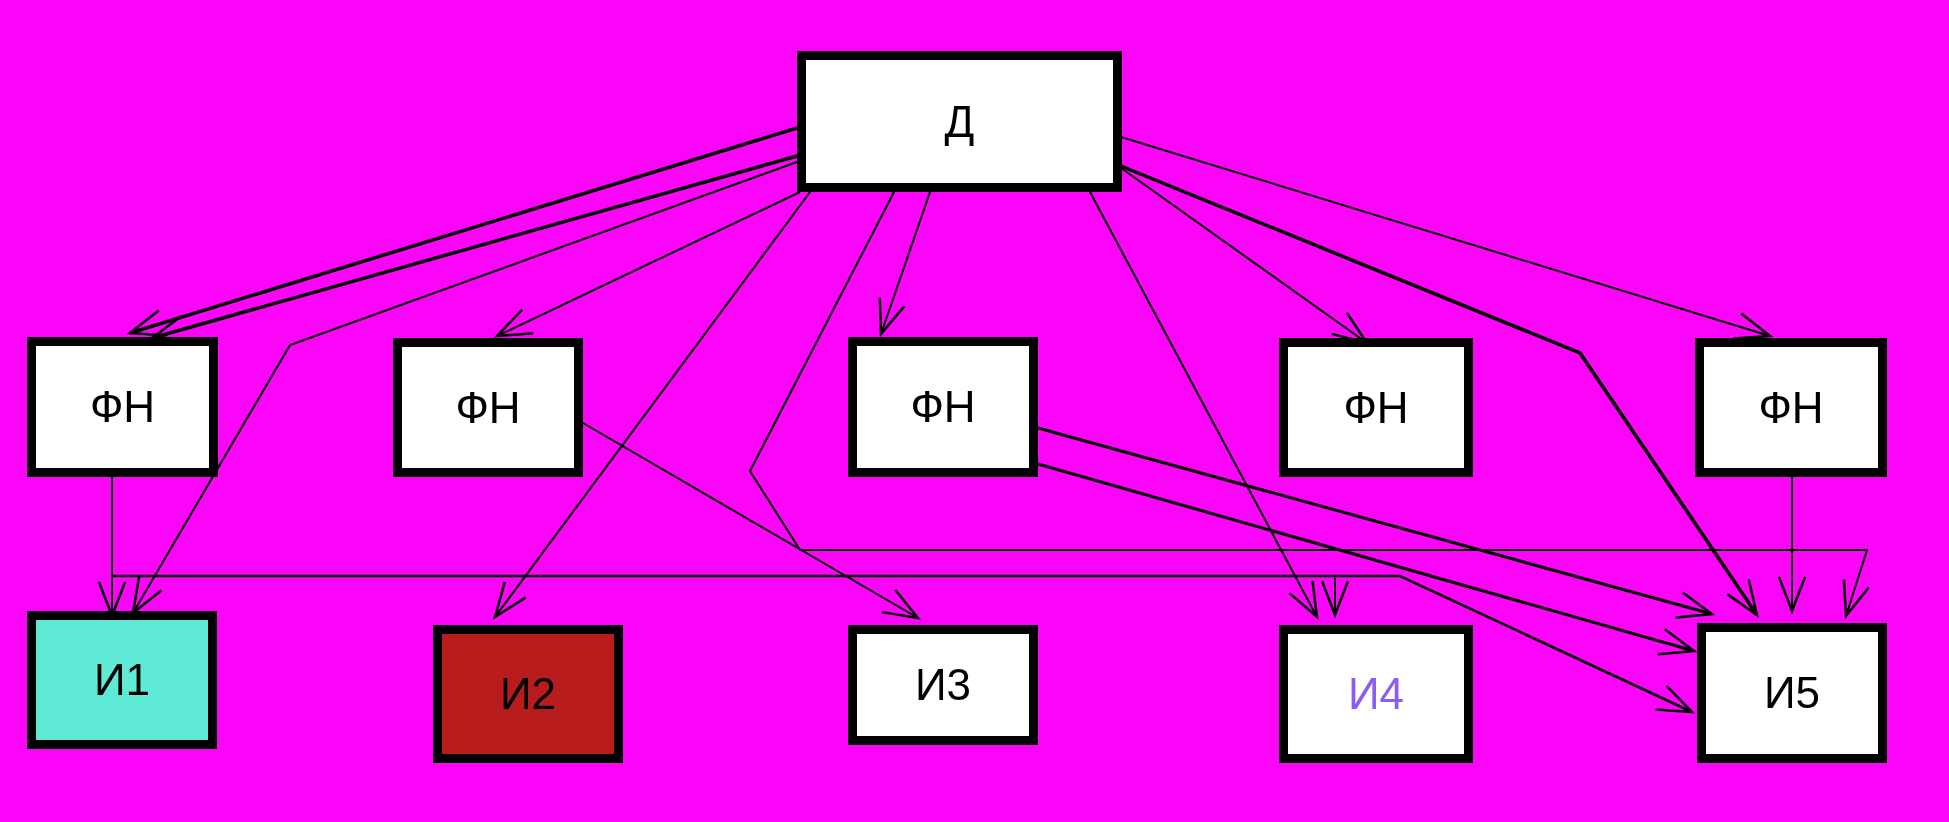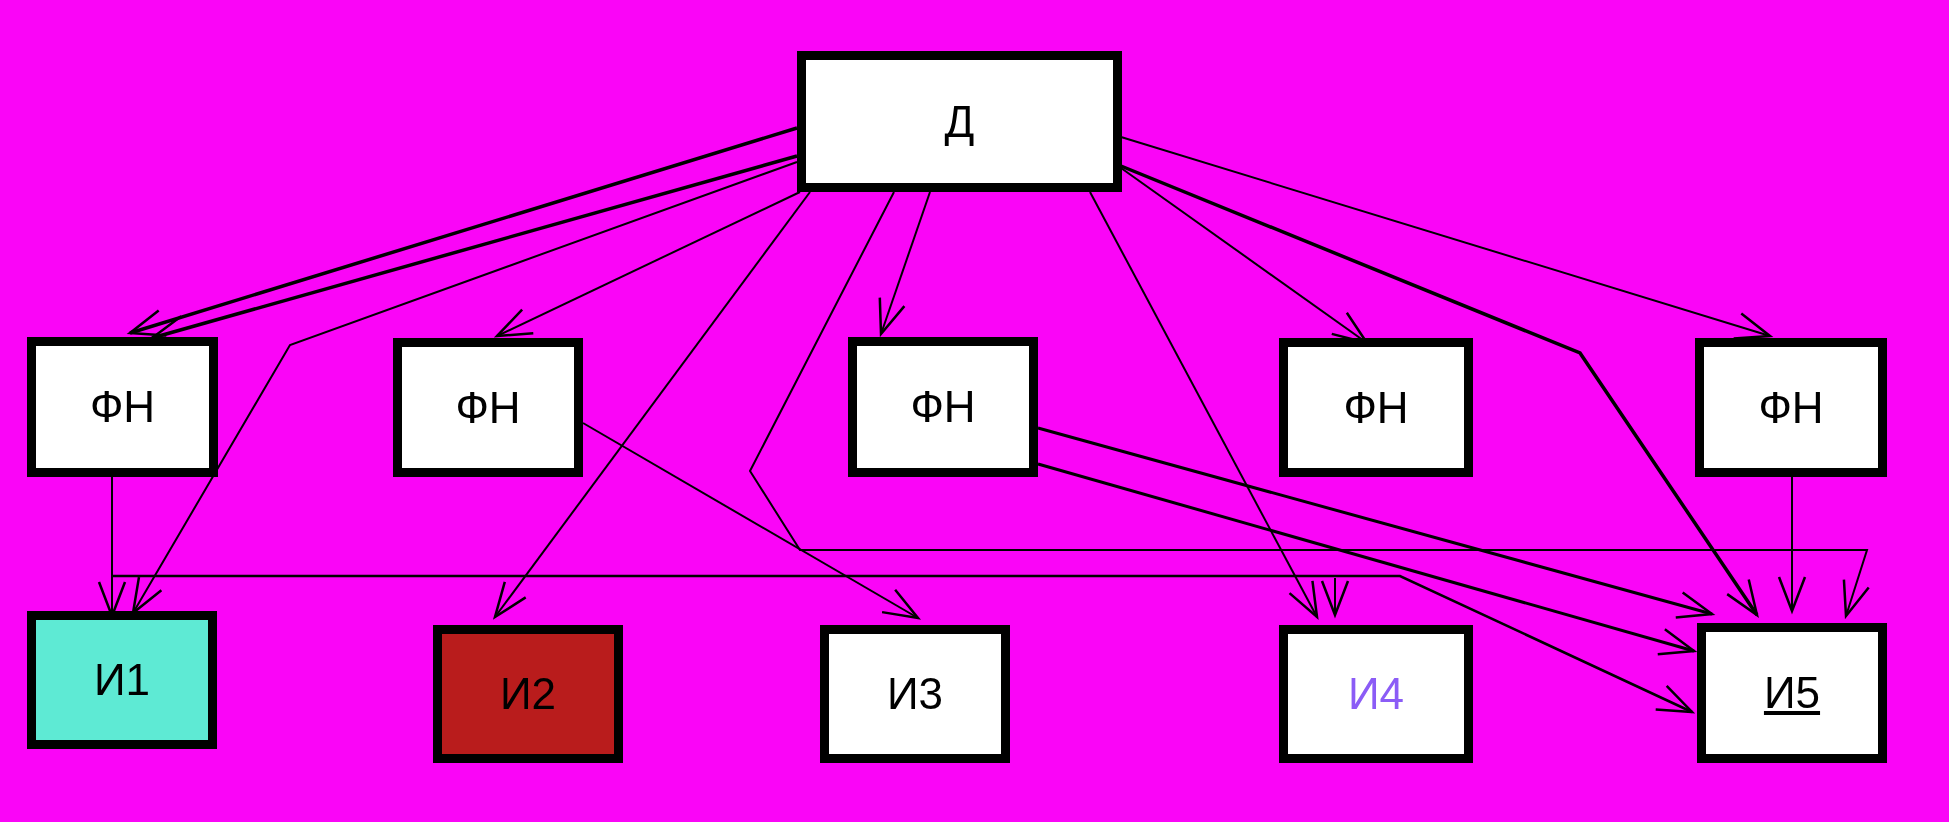--- a/index.html
+++ b/index.html
@@ -93,7 +93,7 @@
       <div class="node" style="left: 393px; top: 625px; width: 190px; height: 138px; background: #b91c1c; border: 9px solid rgb(0, 0, 0); margin-left: 40px;">
         <span class="label" style="color: rgb(0, 0, 0);">И2</span>
       </div>
-      <div class="node" style="left: 820px; top: 625px; width: 190px; height: 138px; background: rgb(255, 255, 255); border: 9px solid rgb(0, 0, 0);">
+      <div class="node" style="left: 848px; top: 625px; width: 190px; height: 120px; background: rgb(255, 255, 255); border: 9px solid rgb(0, 0, 0);">
         <span class="label" style="color: rgb(0, 0, 0);">И3</span>
       </div>
       <div class="node" style="left: 1279px; top: 625px; width: 194px; height: 138px; background: rgb(255, 255, 255); border: 9px solid rgb(0, 0, 0);">

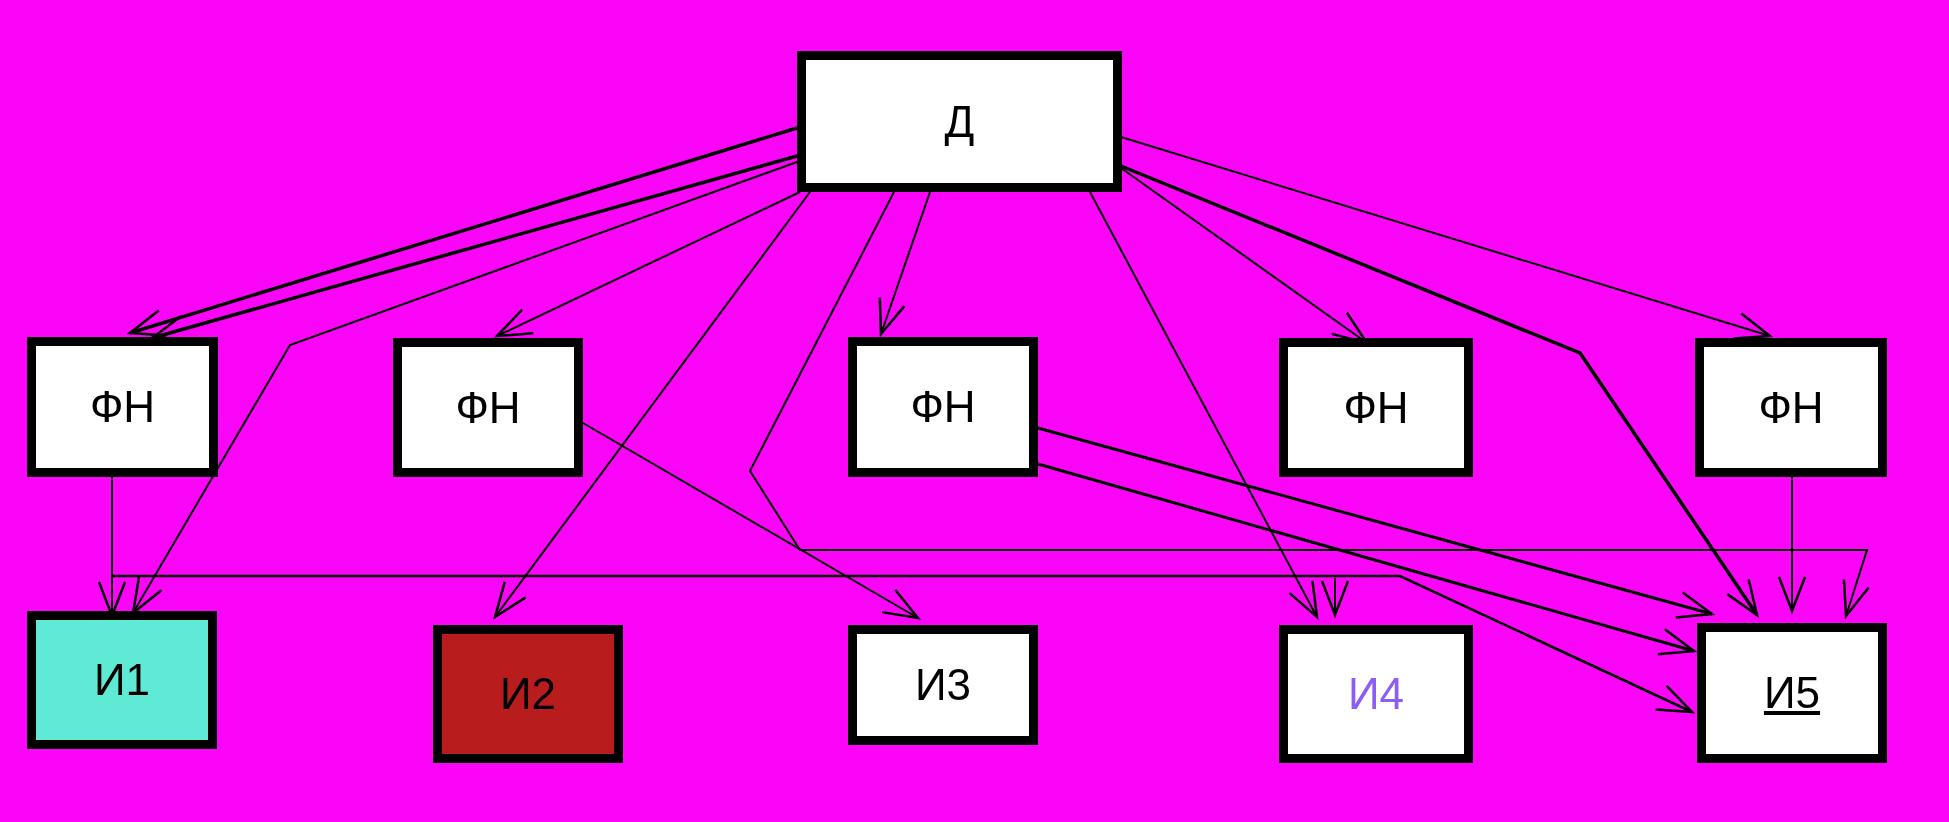--- a/index.html
+++ b/index.html
@@ -100,7 +100,7 @@
         <span class="label" style="color: #8b5cf6;">И4</span>
       </div>
       <div class="node" style="left: 1697px; top: 623px; width: 190px; height: 140px; background: rgb(255, 255, 255); border: 9px solid rgb(0, 0, 0);">
-        <span class="label" style="color: rgb(0, 0, 0); text-decoration: underline;">И5</span>
+        <span class="label" style="color: rgb(0, 0, 0);">И5</span>
       </div>
     </div>
 </div>

